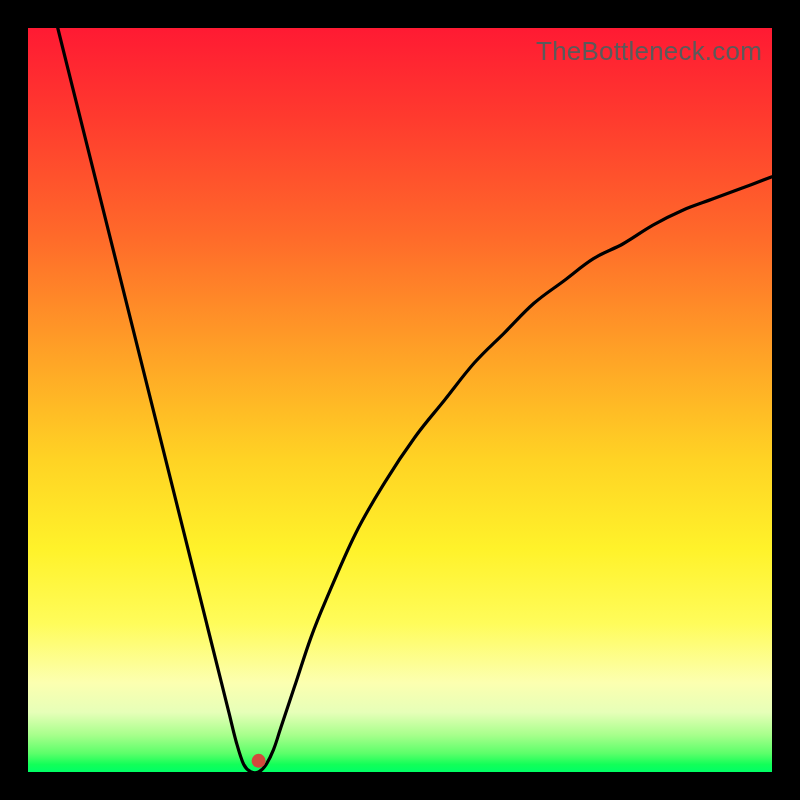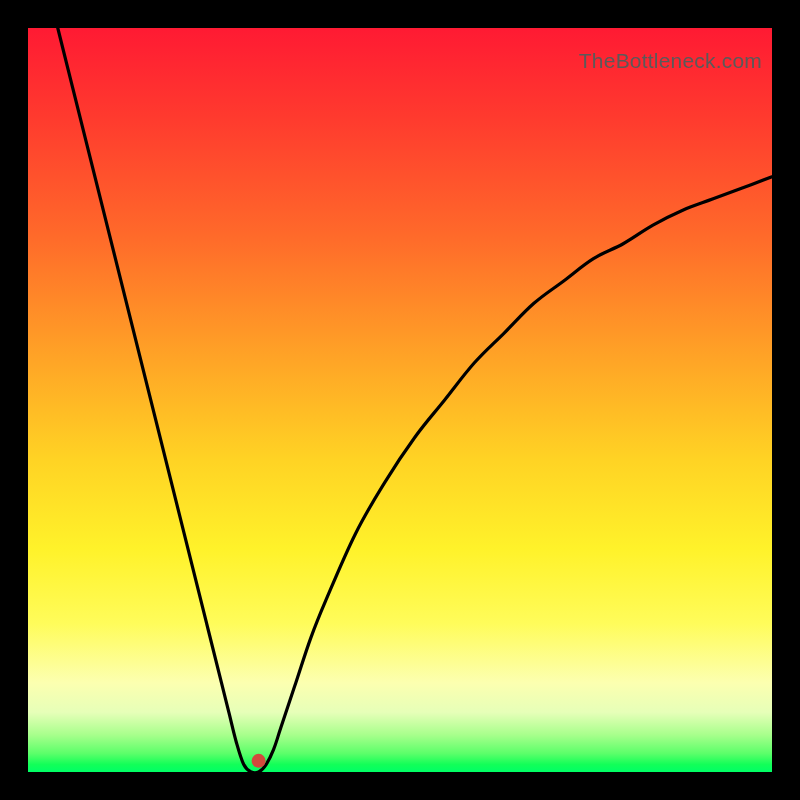--- a/index.html
+++ b/index.html
@@ -43,9 +43,9 @@
   }
   .watermark {
     position: absolute;
-    top: 21px;
+    top: 8px;
     right: 10px;
-    font-size: 21px;
+    font-size: 26px;
     font-weight: 400;
     color: #5a5a5a;
     letter-spacing: 0.2px;

